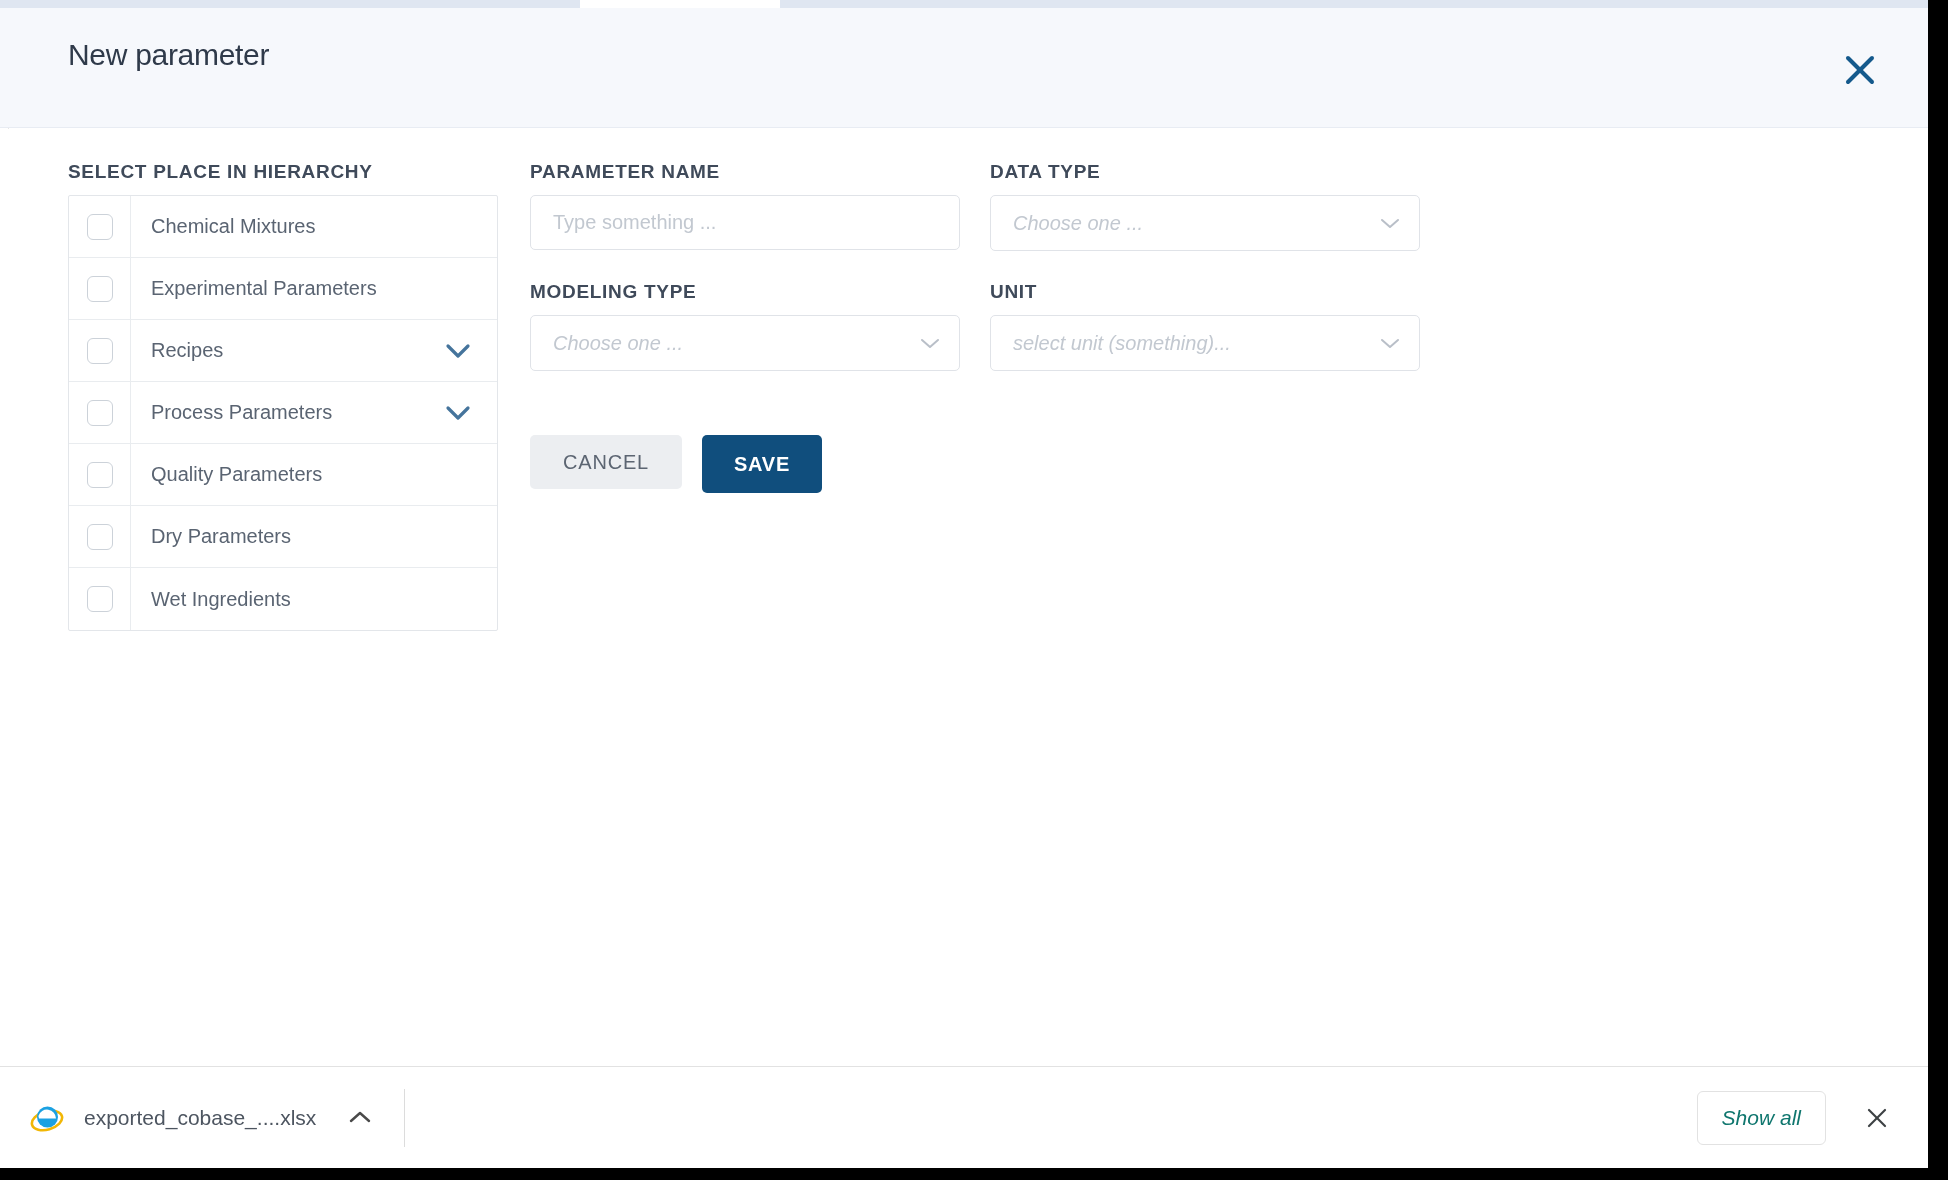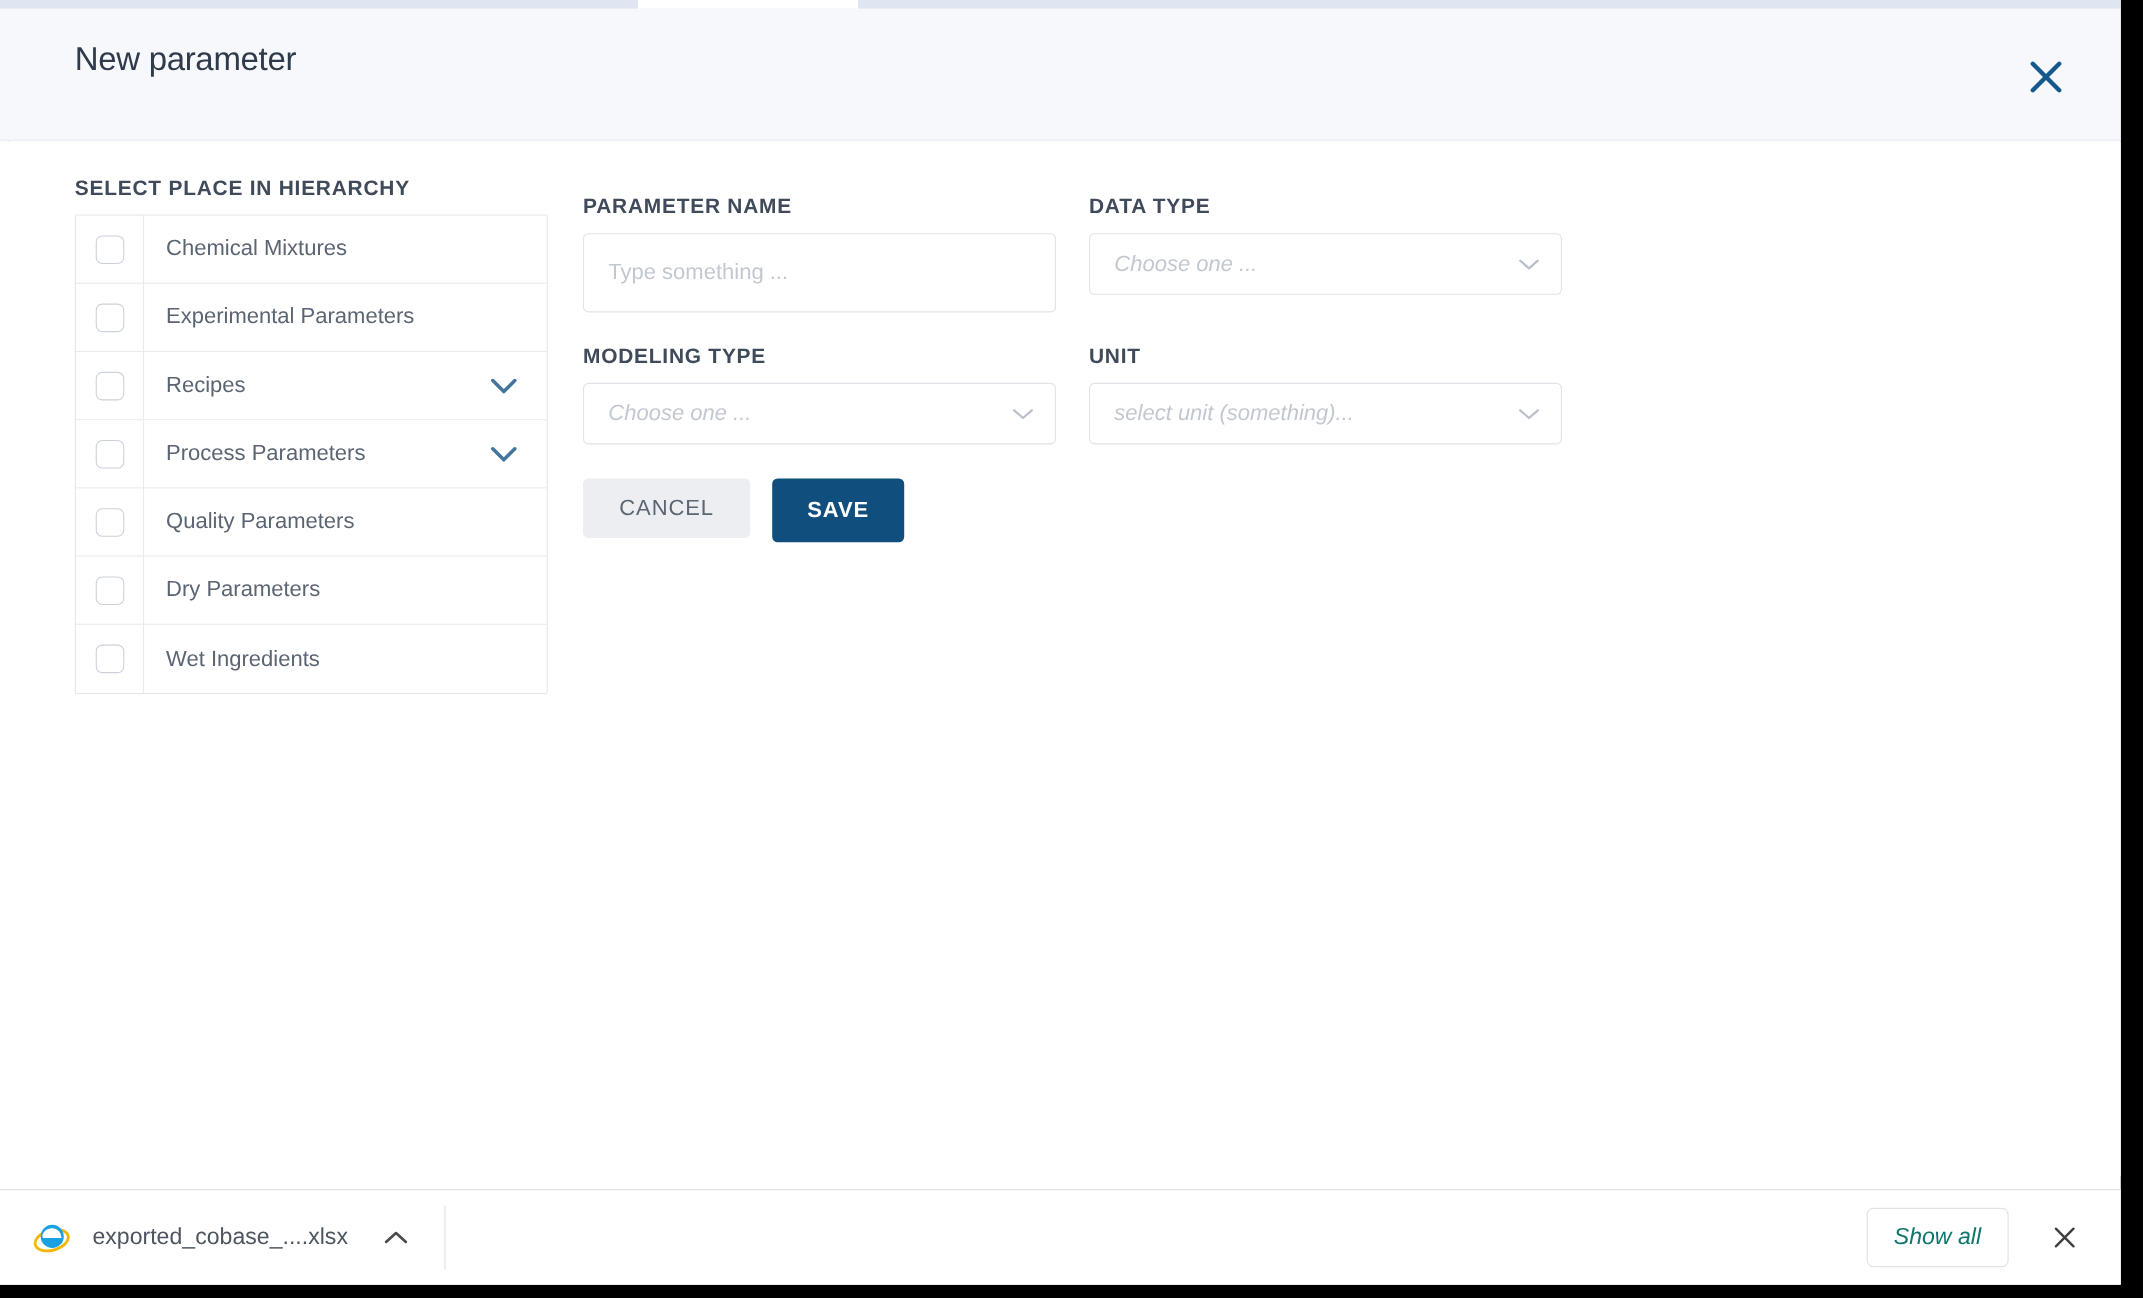--- a/index.html
+++ b/index.html
@@ -149,7 +149,7 @@
   
   .form-area {
     position: absolute;
-    left: 530px; top: 49px;
+    left: 530px; top: 32px;
     width: 920px;
   }
   .form-grid {

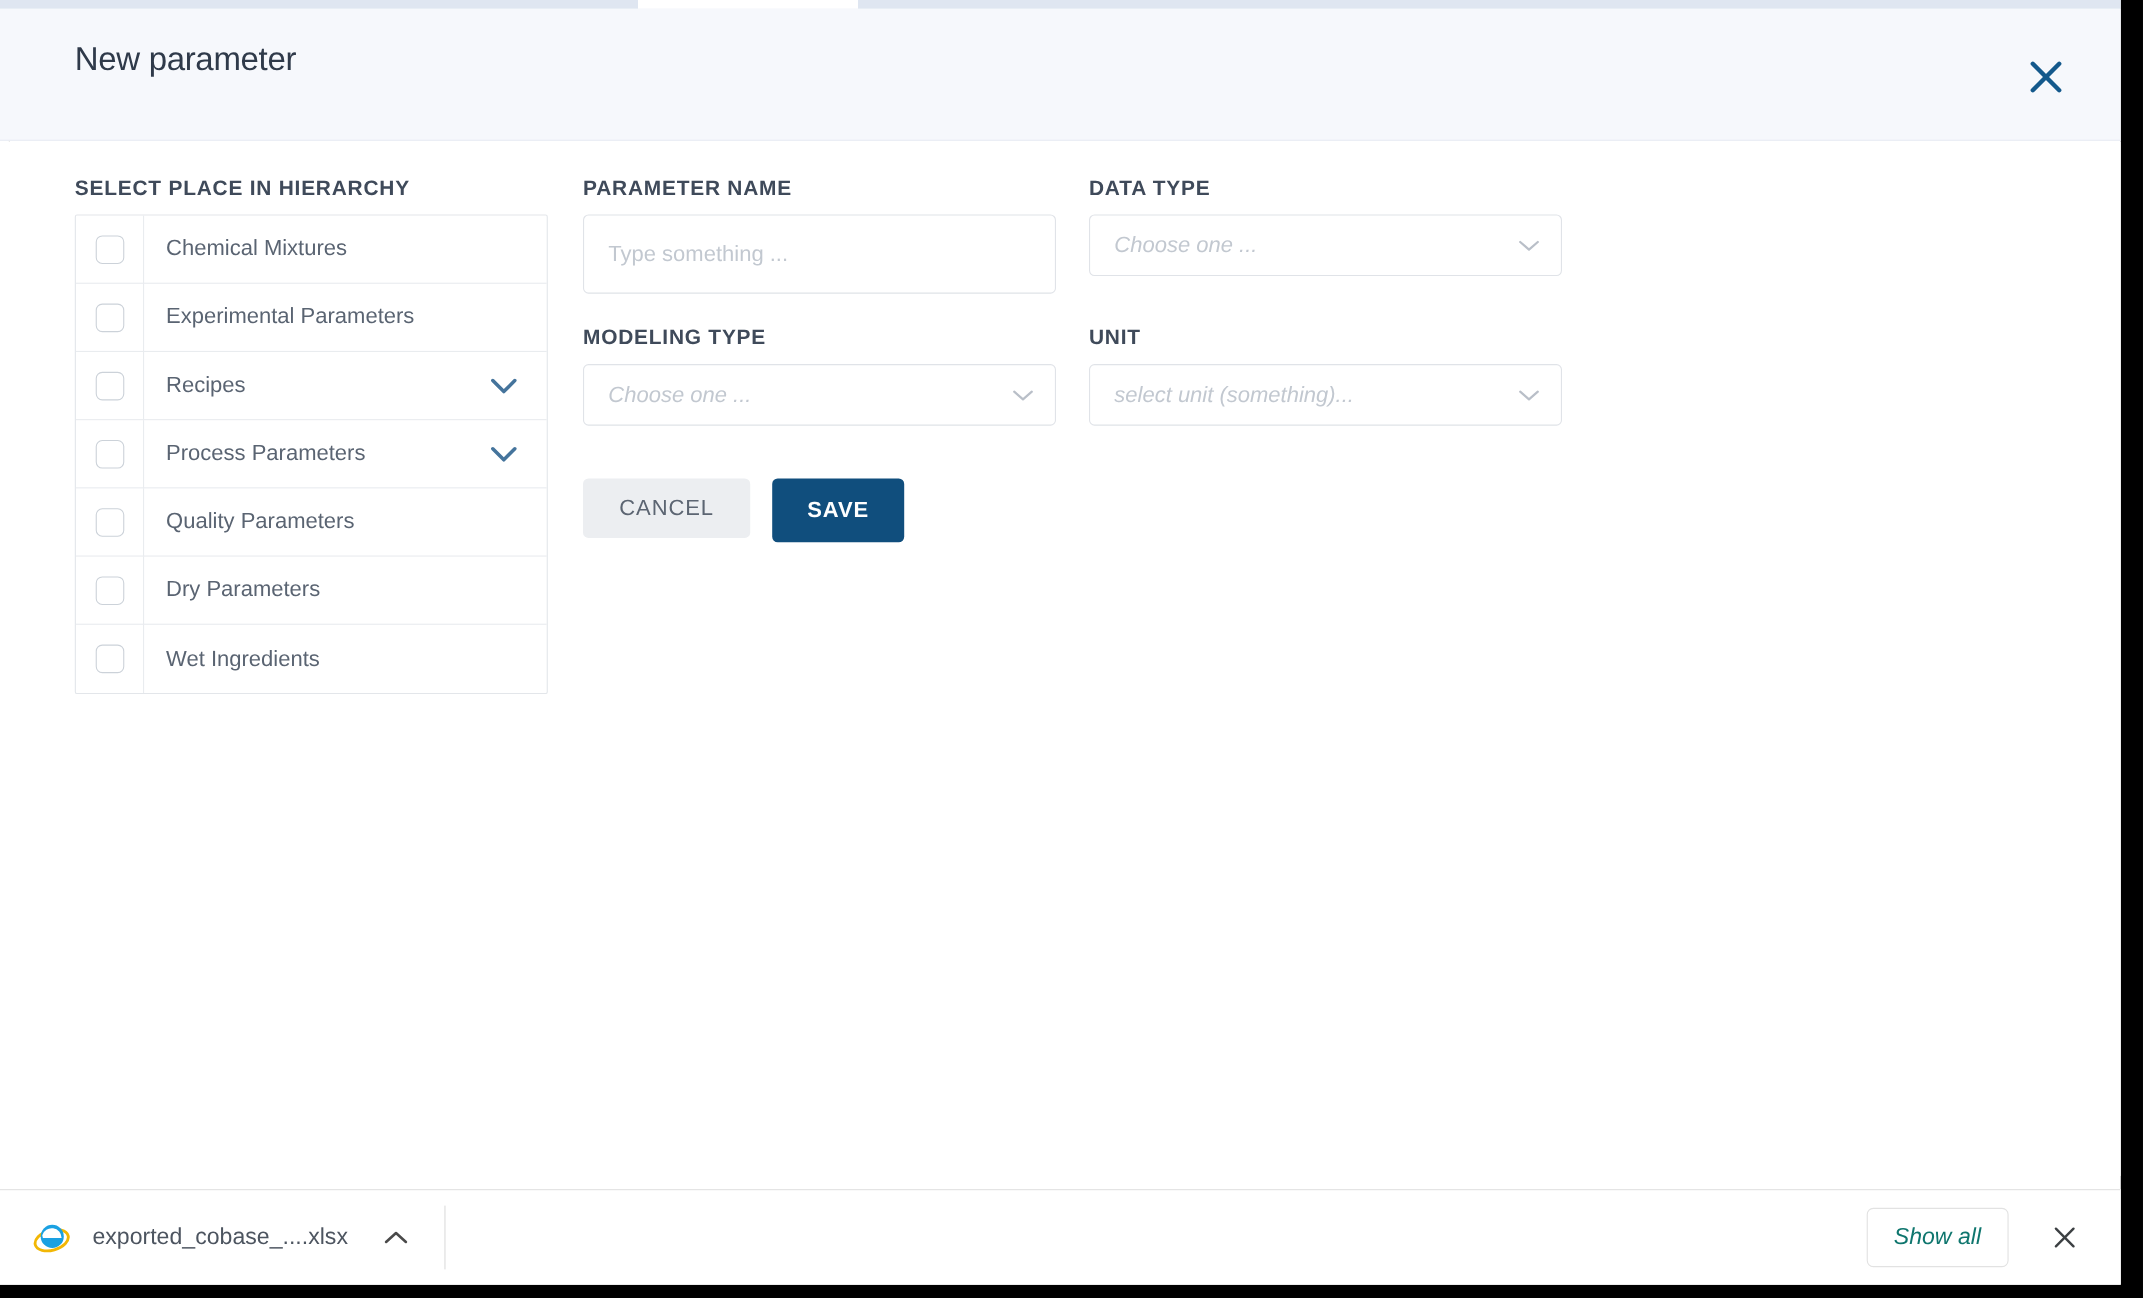--- a/index.html
+++ b/index.html
@@ -162,7 +162,7 @@
 
   .text-input {
     width: 430px;
-    height: 72px;
+    height: 55px;
     border: 1px solid #e0e3e8;
     border-radius: 5px;
     background: #fff;

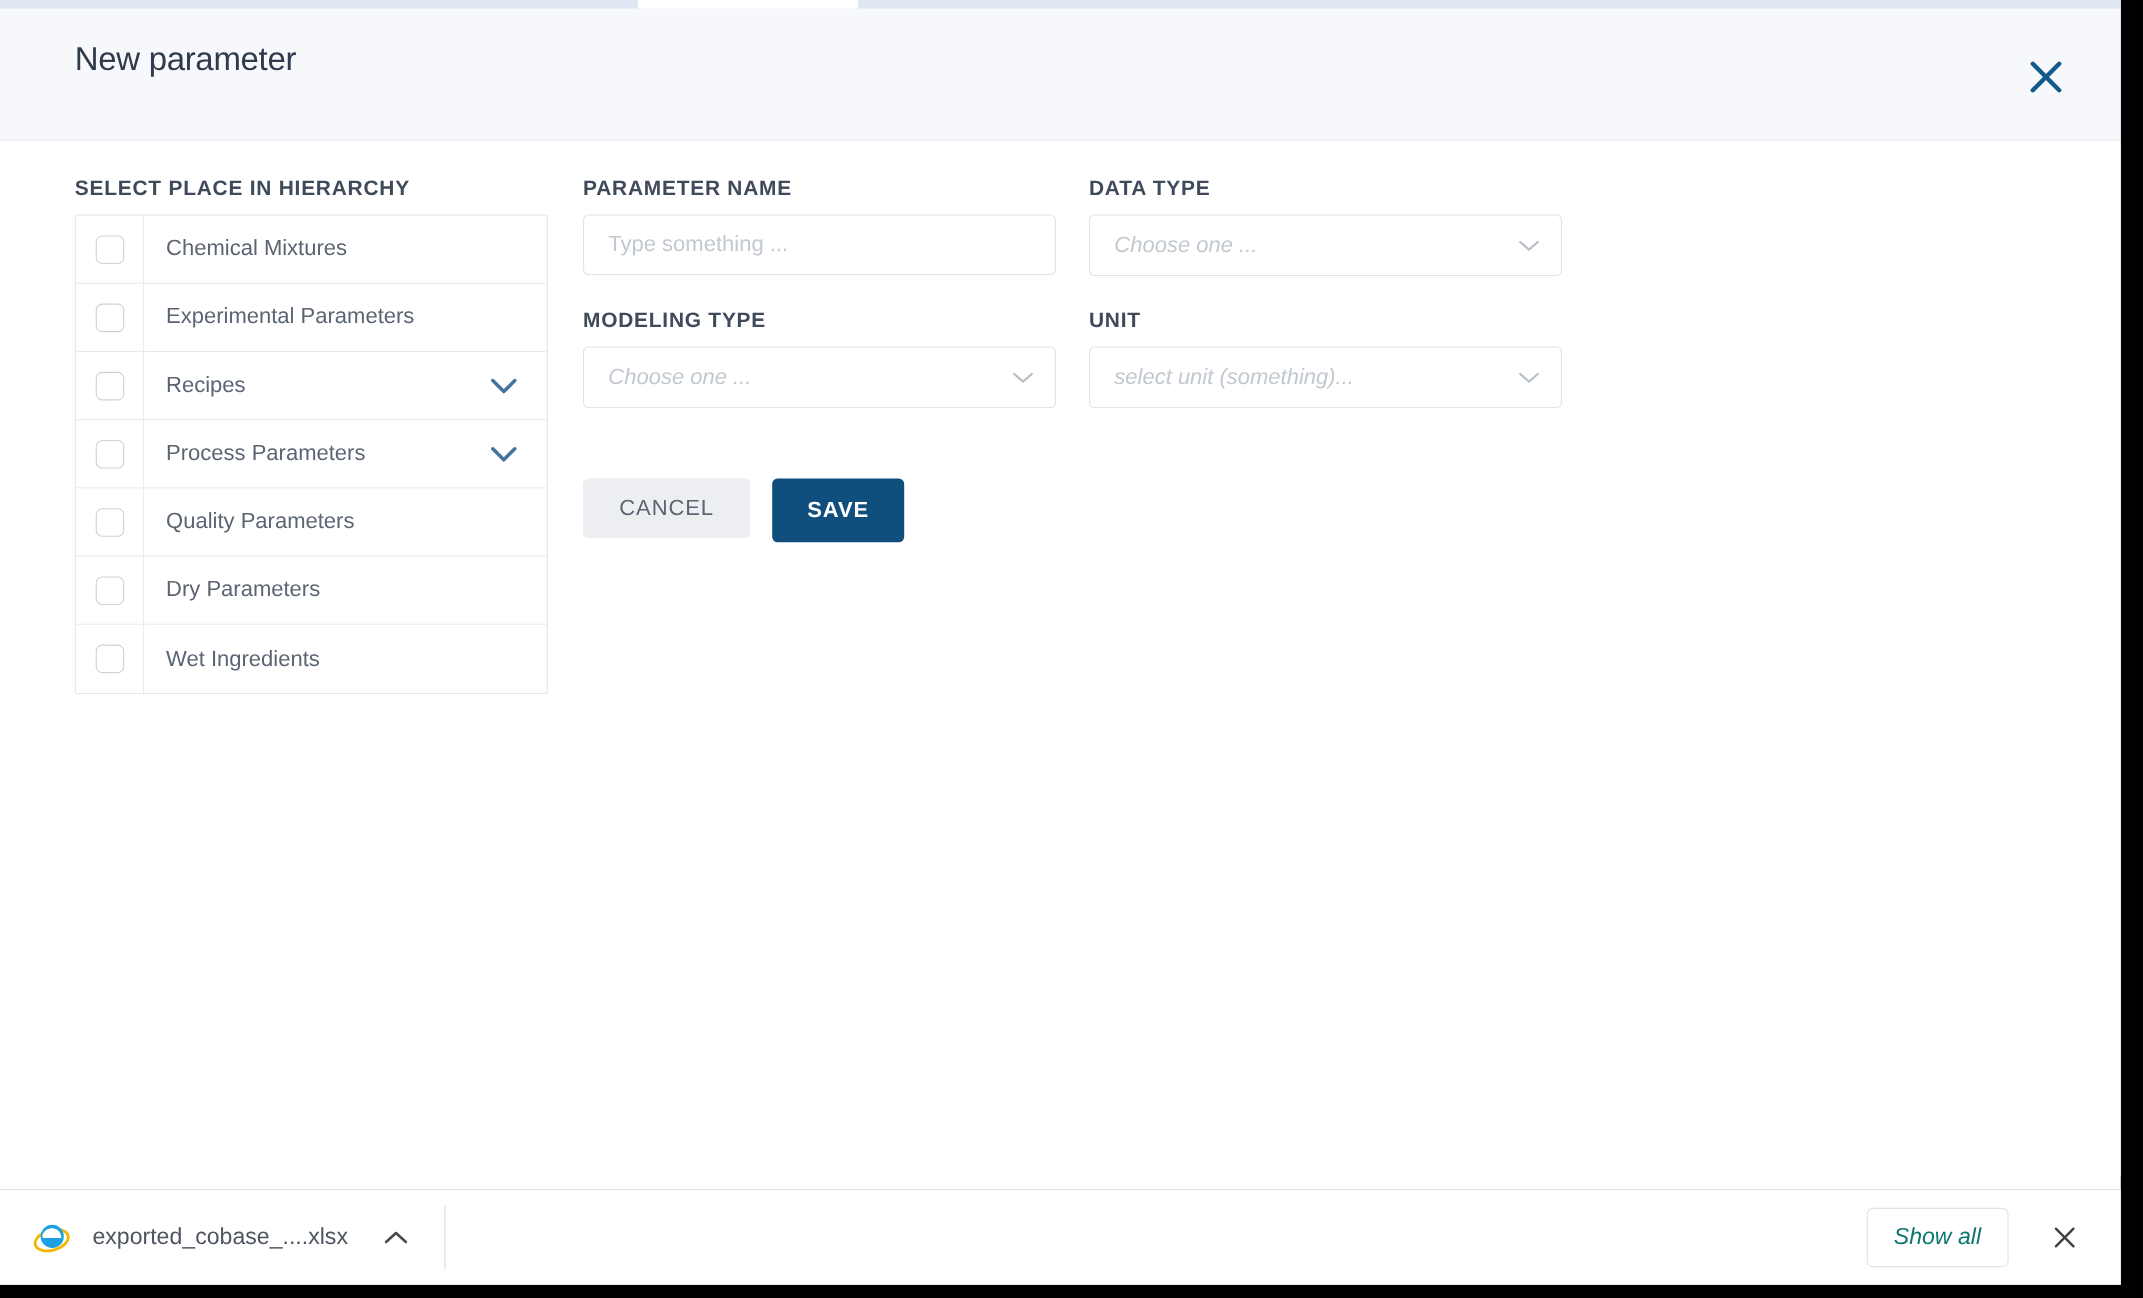--- a/index.html
+++ b/index.html
@@ -233,7 +233,7 @@
     position: absolute;
     left: 0; bottom: 0;
     width: 1928px;
-    height: 87px;
+    height: 102px;
     background: #ffffff;
     border-top: 1px solid #e2e2e2;
     display: flex;

